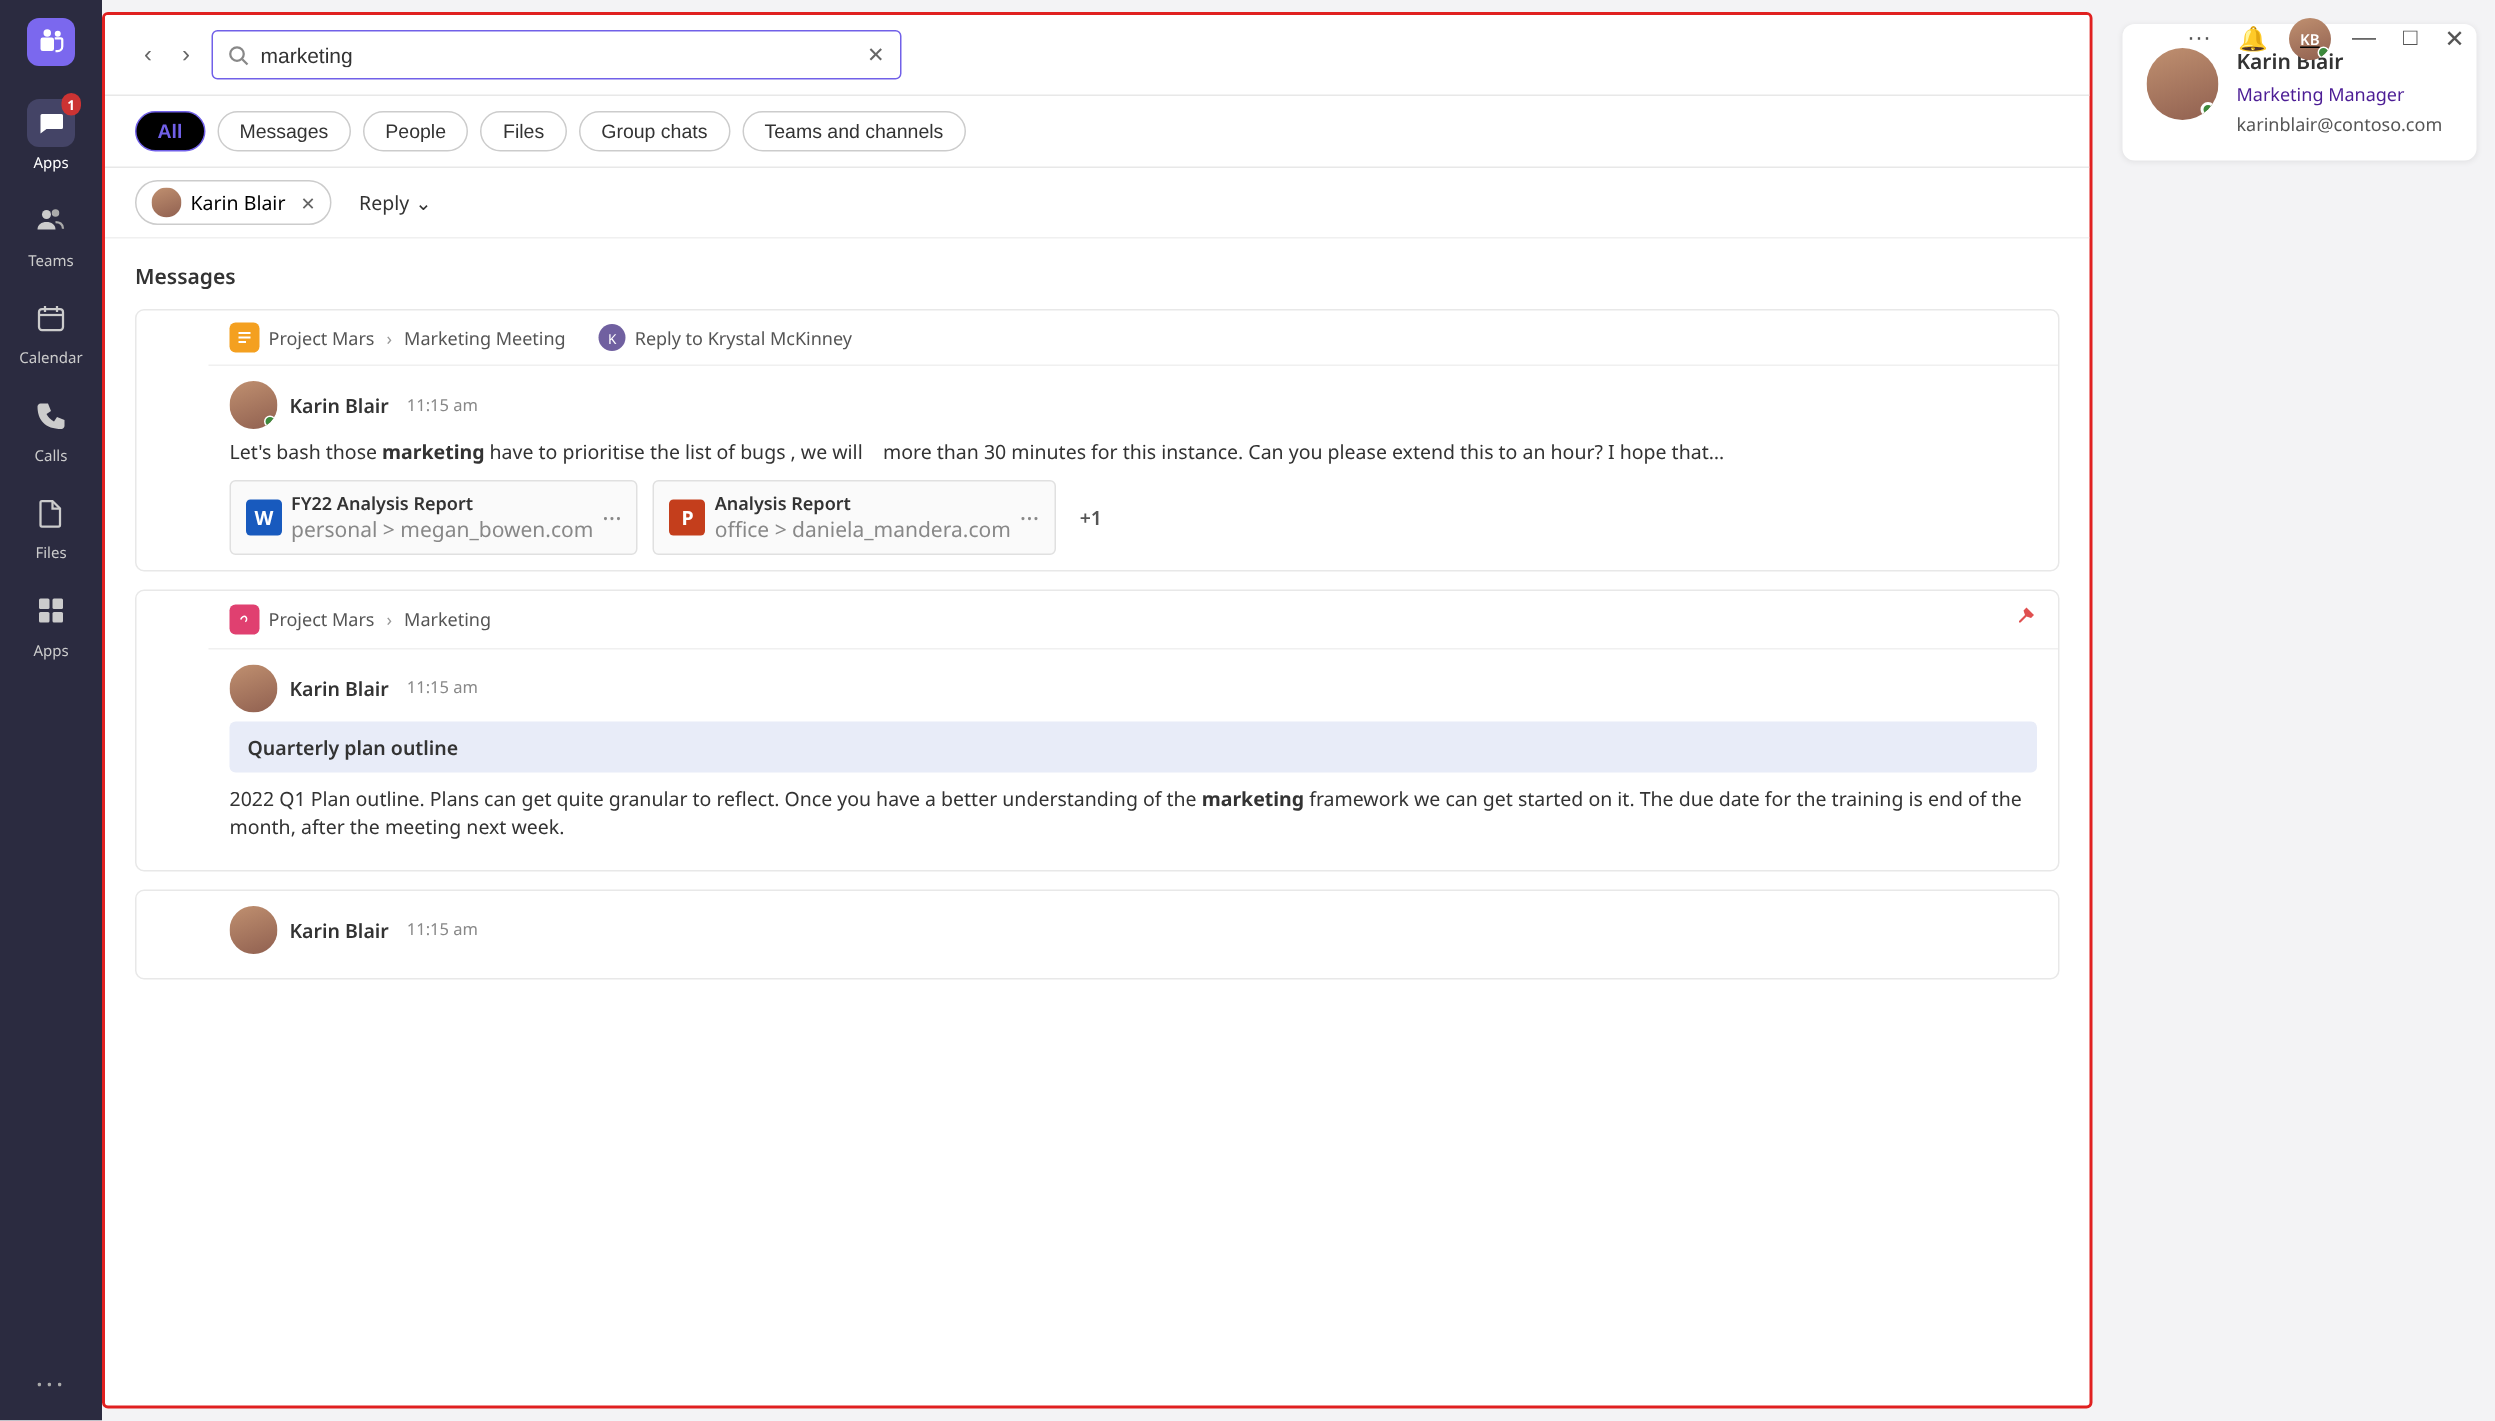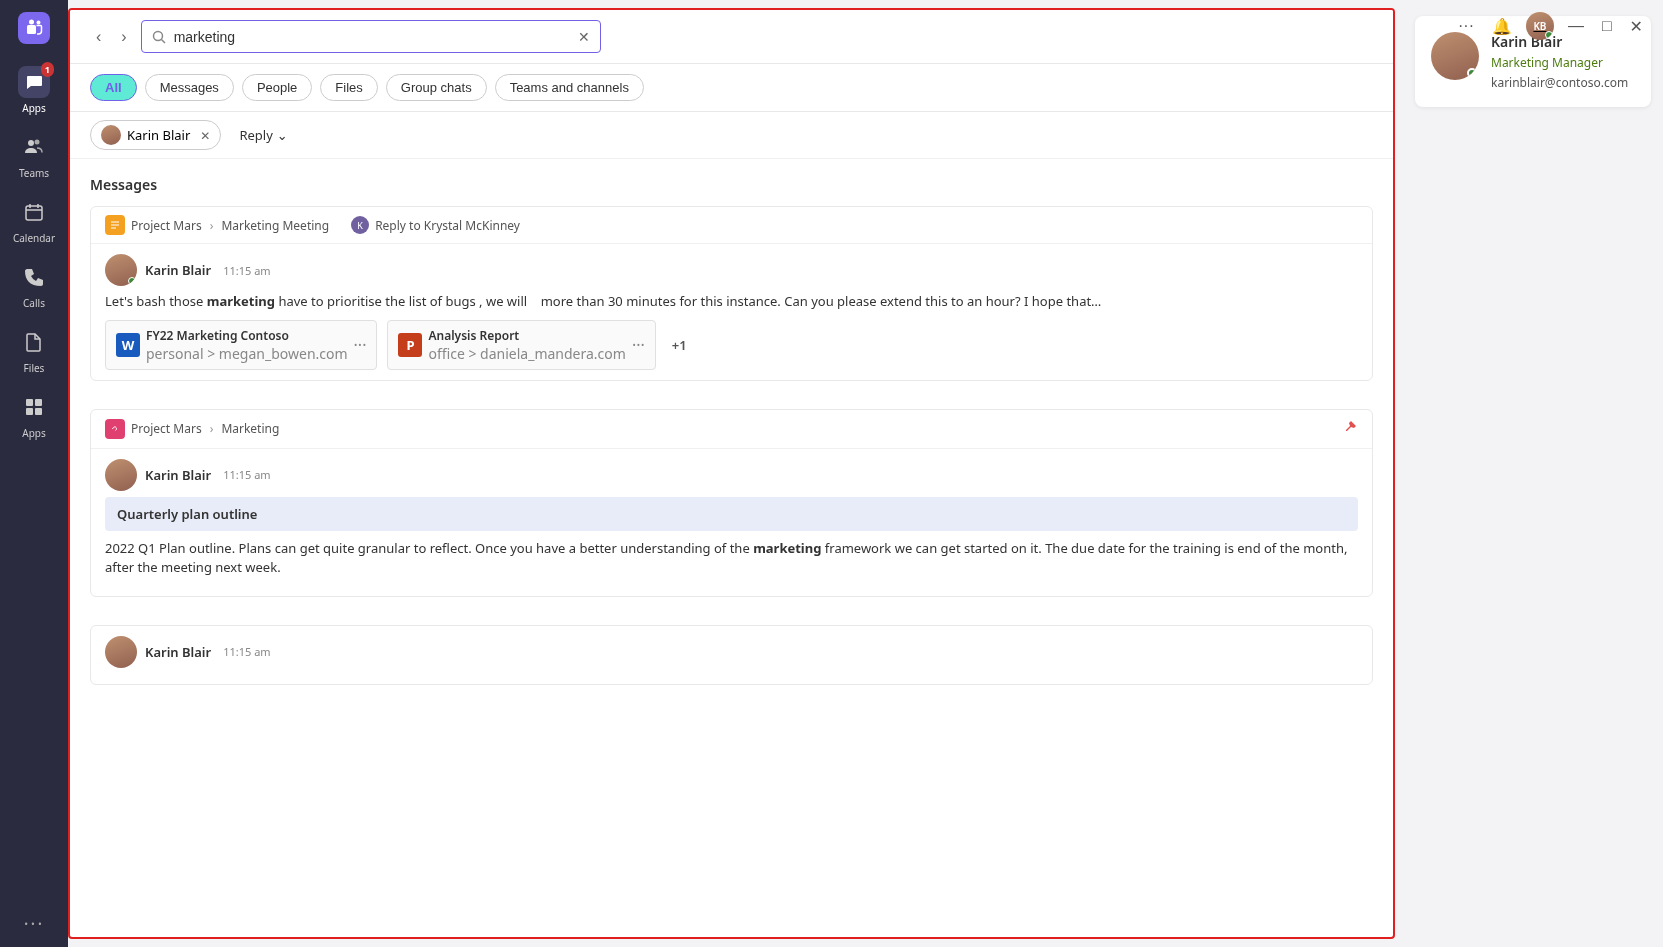--- a/index.html
+++ b/index.html
@@ -306,7 +306,7 @@
     }
     .contact-info { display: flex; flex-direction: column; gap: 3px; }
     .contact-name { font-size: 14px; font-weight: 600; color: #333; }
-    .contact-title { font-size: 12px; color: #4d7c0f; }
+    .contact-title { font-size: 12px; color: #4c1d95; }
     .contact-email { font-size: 12px; color: #555; }
 
     

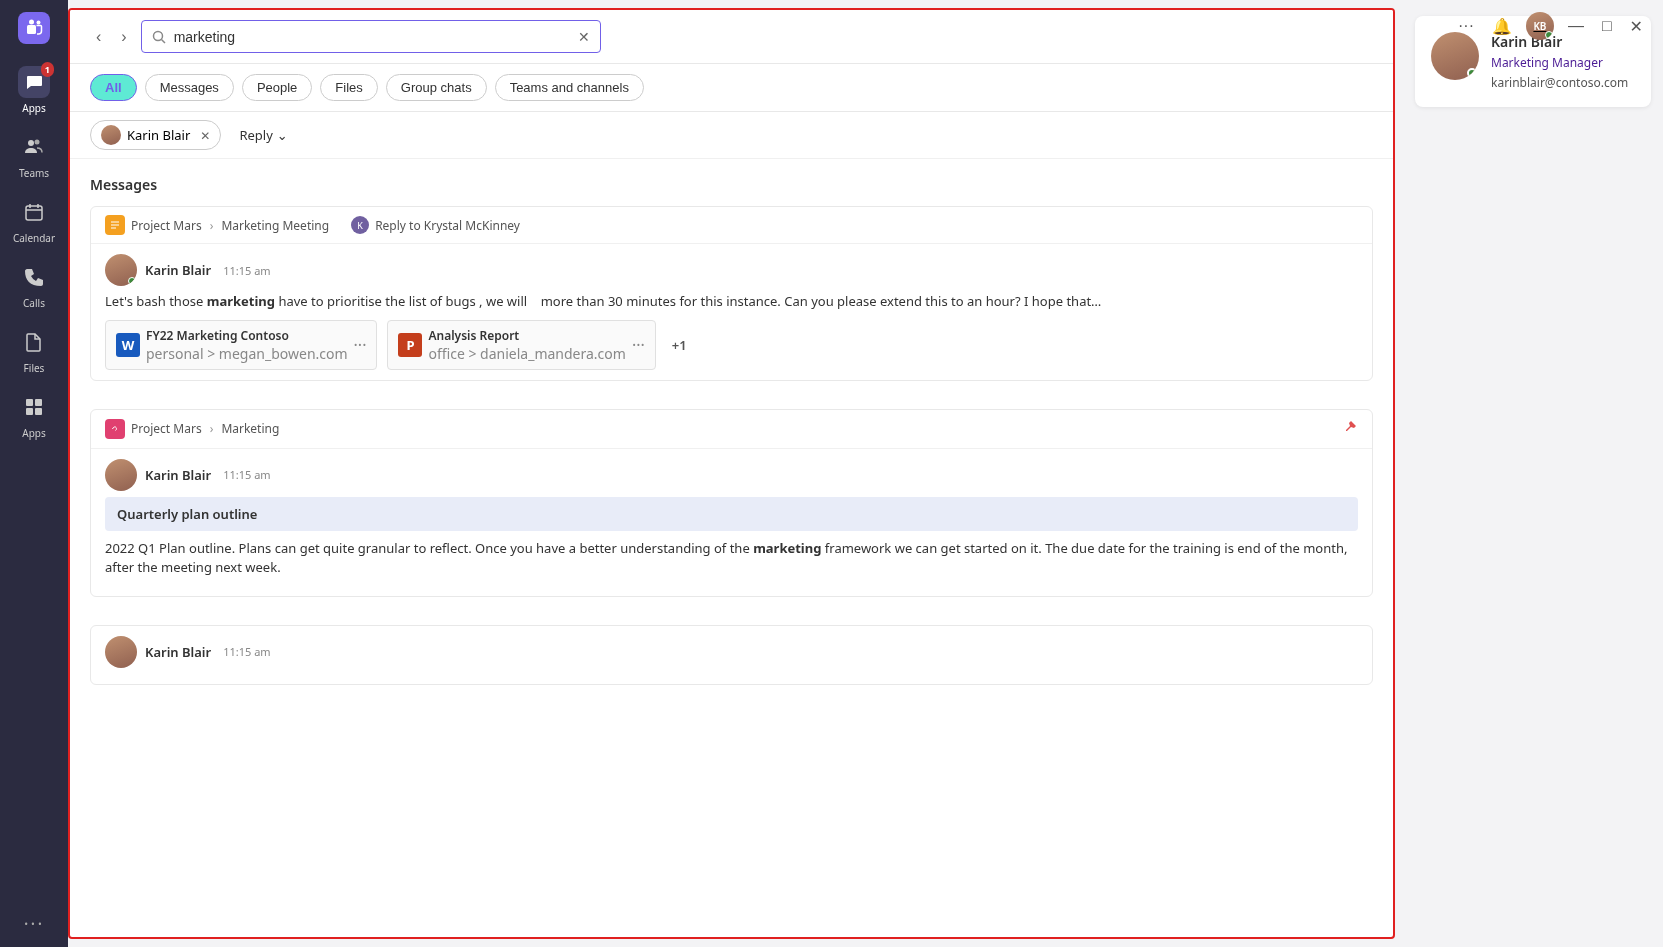--- a/index.html
+++ b/index.html
@@ -137,7 +137,7 @@
       color: #333;
     }
     .tab-btn.active {
-      background: #5eead4;
+      background: #000000;
       border-color: #7160e8;
       color: #7160e8;
       font-weight: 600;

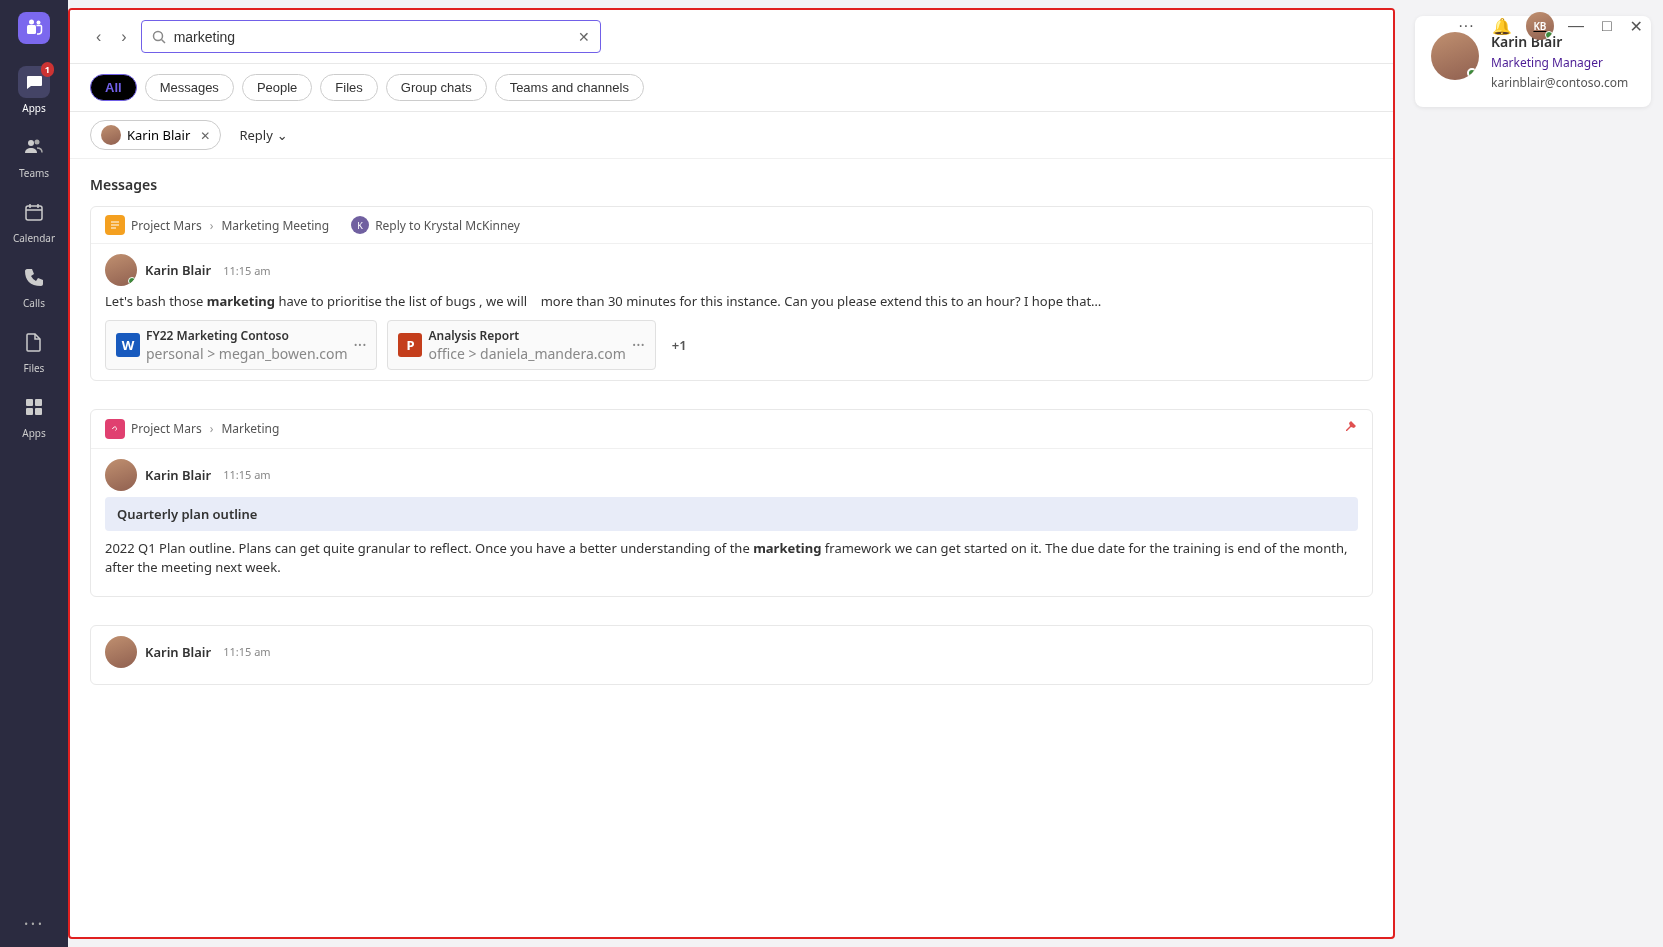--- a/index.html
+++ b/index.html
@@ -184,9 +184,10 @@
     .message-card {
       border: 1px solid #e8e8e8;
       border-radius: 6px;
-      margin-bottom: 28px;
+      margin-bottom: 12px;
       background: #fff;
       overflow: hidden;
+      padding-left: 48px;
     }
     .message-card-header {
       display: flex;

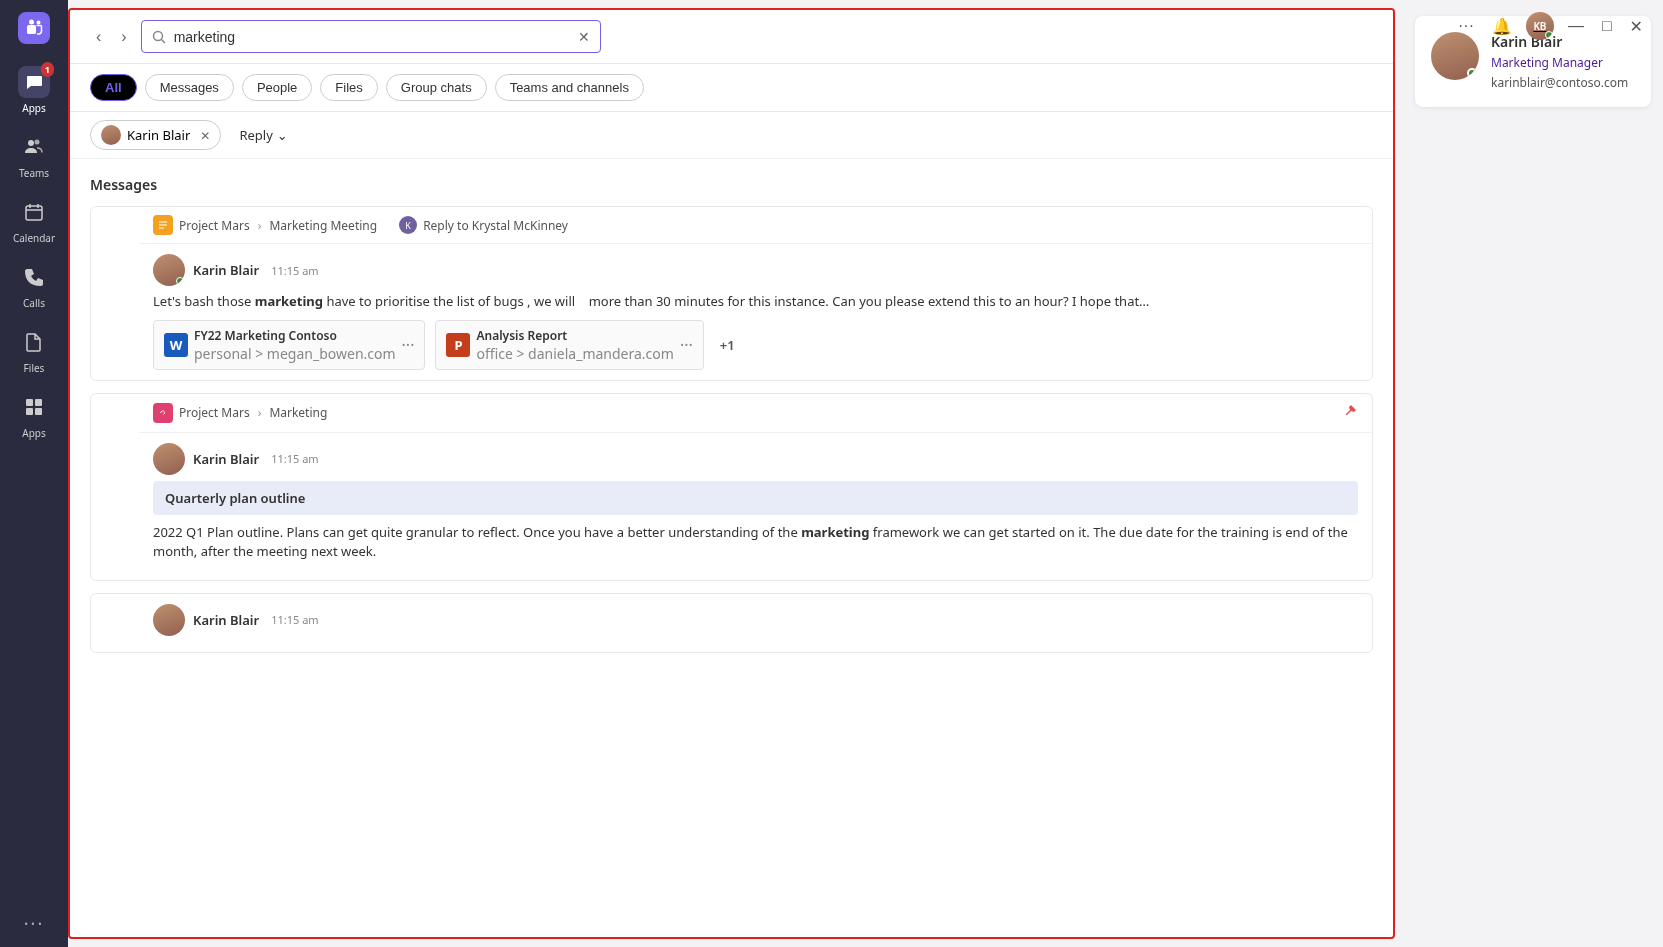--- a/index.html
+++ b/index.html
@@ -534,7 +534,7 @@
             <div class="attachment">
               <div class="attachment-icon word">W</div>
               <div class="attachment-info">
-                <span class="attachment-name">FY22 Marketing Contoso</span>
+                <span class="attachment-name">FY22 Analysis Report</span>
                 <span class="attachment-path">personal &gt; megan_bowen.com</span>
               </div>
               <span class="attachment-menu">···</span>

